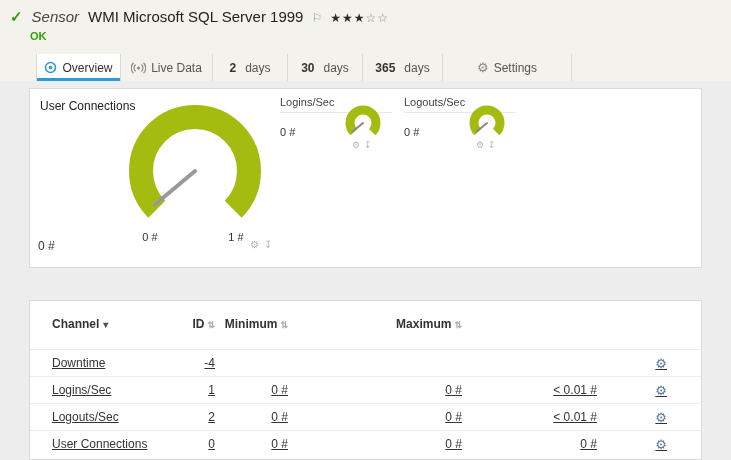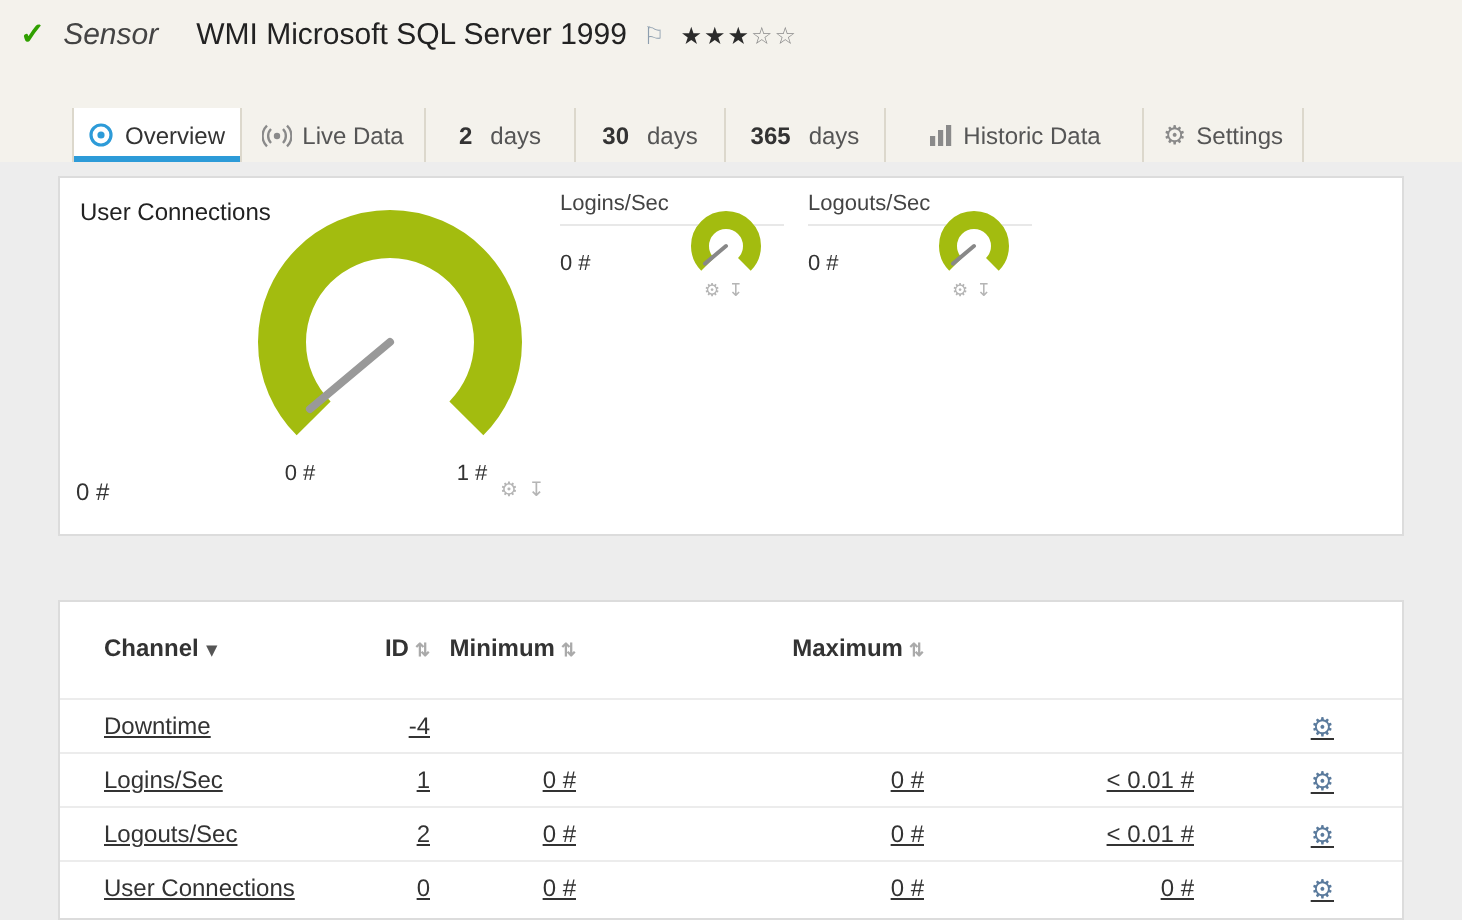--- a/index.html
+++ b/index.html
@@ -17,7 +17,7 @@
   .header { background:#f4f2ec; height:54px; padding:8px 10px 0 10px; }
   .h-row { display:flex; align-items:baseline; }
   .check { color:#30a000; font-weight:bold; font-size:15px; margin-right:9px; }
-  .kind  { font-style:italic; font-size:15px; color:#444; margin-right:19px; }
+  .kind  { font-style:italic; font-size:15px; color:#444; margin-right:9px; }
   .title { font-size:15px; color:#222; }
   .flag  { color:#8d9eae; font-size:12px; margin-left:8px; }
   .stars { font-size:12px; margin-left:8px; letter-spacing:1px; cursor:pointer; }

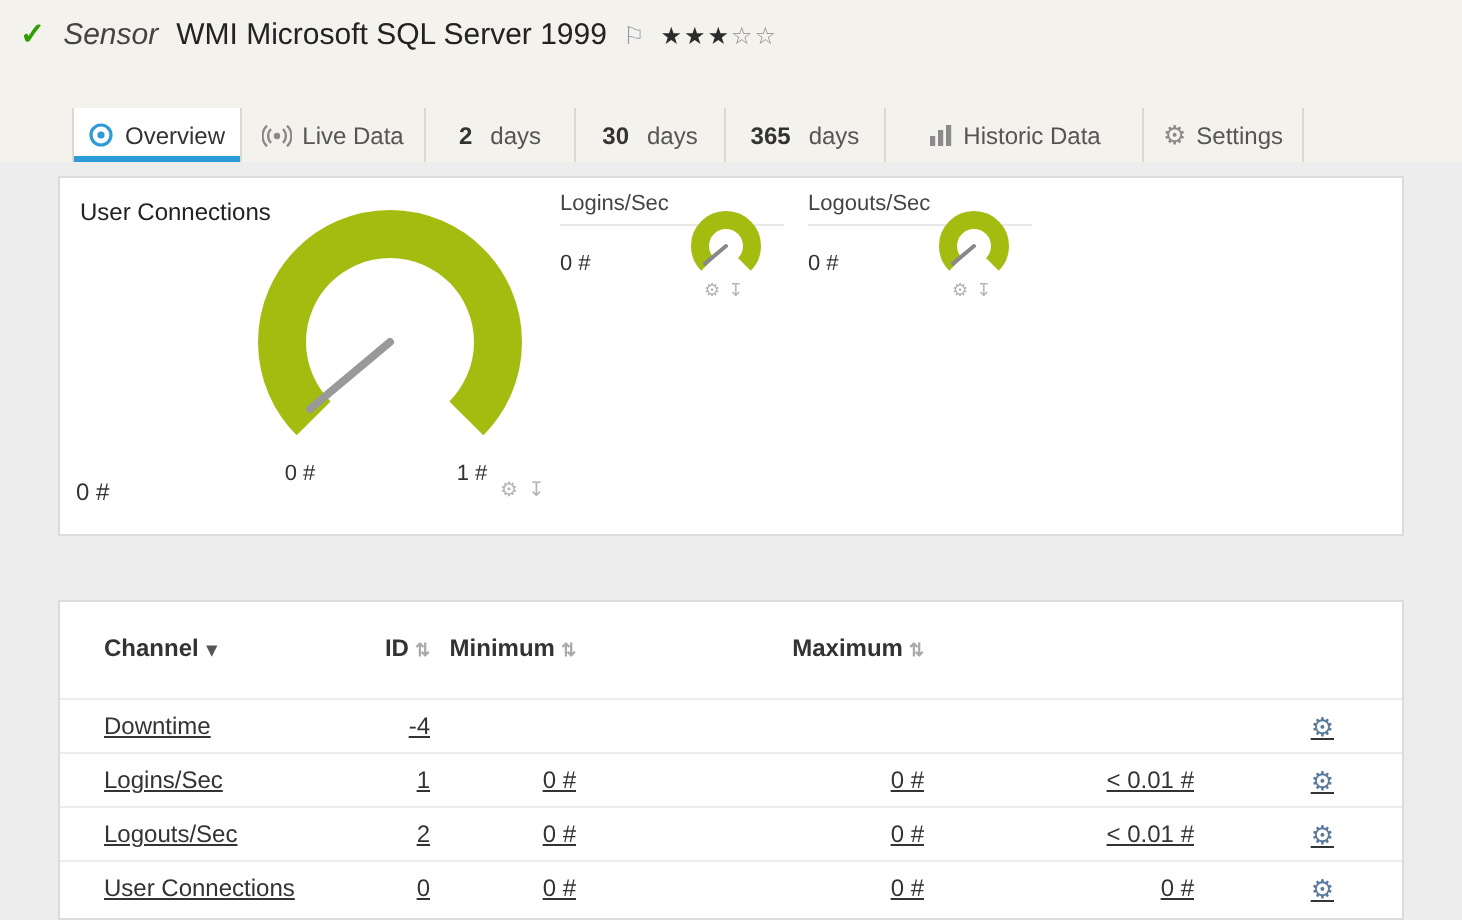--- a/index.html
+++ b/index.html
@@ -92,6 +92,7 @@
     <span class="flag">⚐</span>
     <span class="stars"><span class="filled">★★★</span><span class="empty">☆☆</span></span>
   </div>
+  <div class="status-ok">OK</div>
 </div>
 
 <div class="tabs">

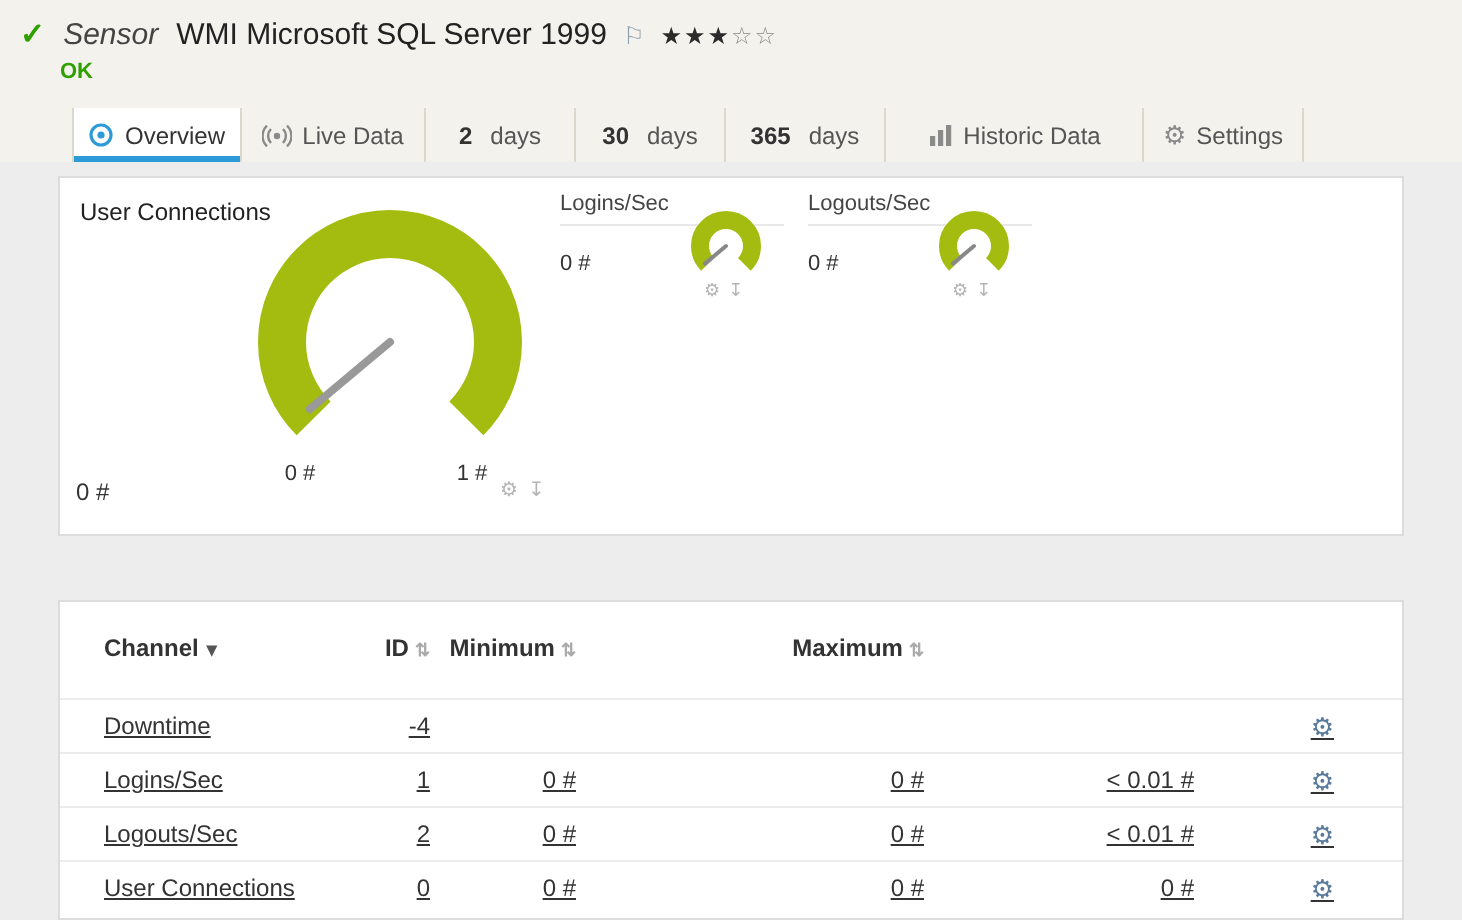--- a/index.html
+++ b/index.html
@@ -130,16 +130,6 @@
     <span>days</span>
   </div>
   <div class="tab">
-    <span class="tico">
-      <svg width="13" height="12" viewBox="0 0 13 12">
-          <rect x="1" y="6" width="2.6" height="5" fill="currentColor"></rect>
-          <rect x="5" y="3" width="2.6" height="8" fill="currentColor"></rect>
-          <rect x="9" y="0.5" width="2.6" height="10.5" fill="currentColor"></rect>
-        </svg>
-    </span>
-    <span>Historic Data</span>
-  </div>
-  <div class="tab">
     <span class="gear-glyph">⚙</span>
     <span>Settings</span>
   </div>

